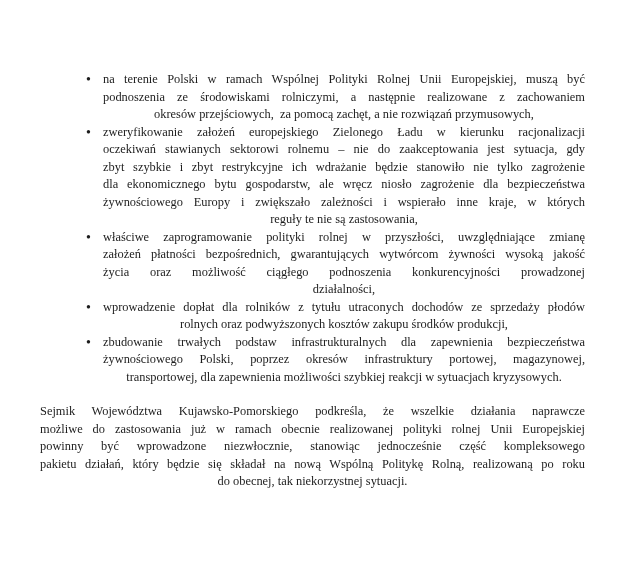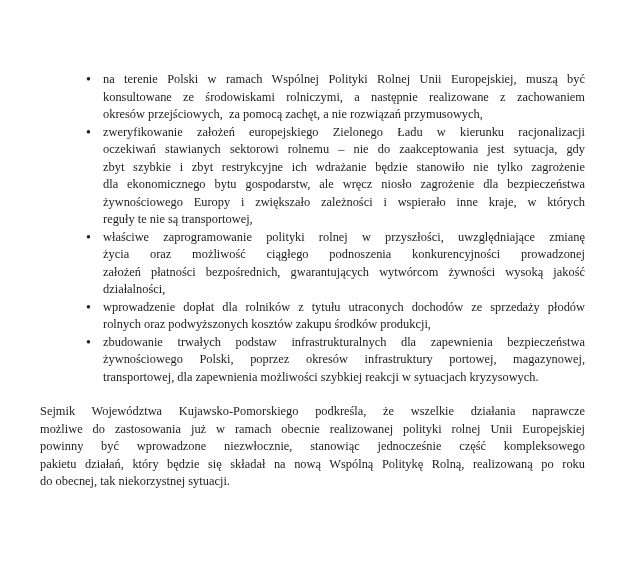--- a/index.html
+++ b/index.html
@@ -60,7 +60,7 @@
         <span class="dot">•</span>
         <div>
           <div class="ln j">na terenie Polski w ramach Wspólnej Polityki Rolnej Unii Europejskiej, muszą być</div>
-          <div class="ln j">konsultowane ze środowiskami rolniczymi, a następnie realizowane z zachowaniem</div>
+          <div class="ln j">podnoszenia ze środowiskami rolniczymi, a następnie realizowane z zachowaniem</div>
           <div class="ln">okresów przejściowych,&nbsp; za pomocą zachęt, a nie rozwiązań przymusowych,</div>
         </div>
       </div>

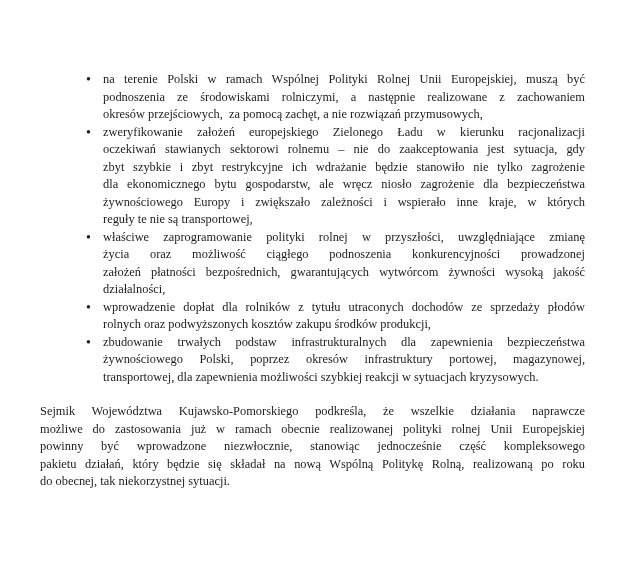--- a/index.html
+++ b/index.html
@@ -26,7 +26,7 @@
     font-size: 12.4px;
     line-height: 17.5px;
     white-space: normal;
-    text-align: left;
+    text-align: center;
   }
   .j {
     text-align: justify;

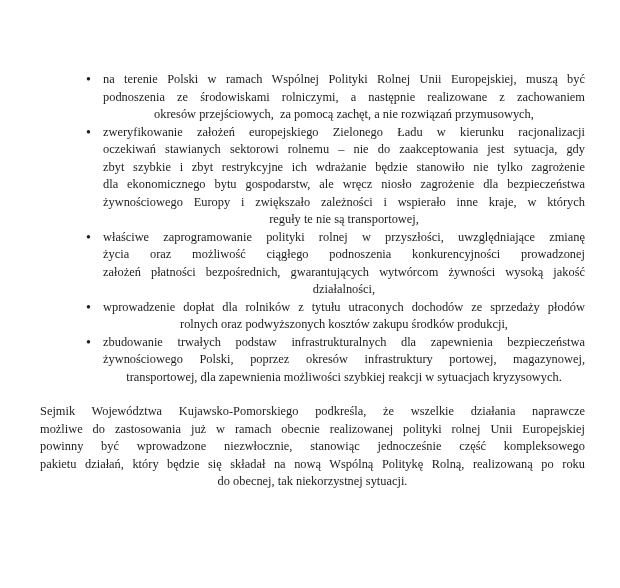--- a/index.html
+++ b/index.html
@@ -73,7 +73,7 @@
           <div class="ln j">zbyt szybkie i zbyt restrykcyjne ich wdrażanie będzie stanowiło nie tylko zagrożenie</div>
           <div class="ln j">dla ekonomicznego bytu gospodarstw, ale wręcz niosło zagrożenie dla bezpieczeństwa</div>
           <div class="ln j">żywnościowego Europy i zwiększało zależności i wspierało inne kraje, w których</div>
-          <div class="ln">reguły te nie są transportowej,</div>
+          <div class="ln">reguły te nie są zastosowania,</div>
         </div>
       </div>
 

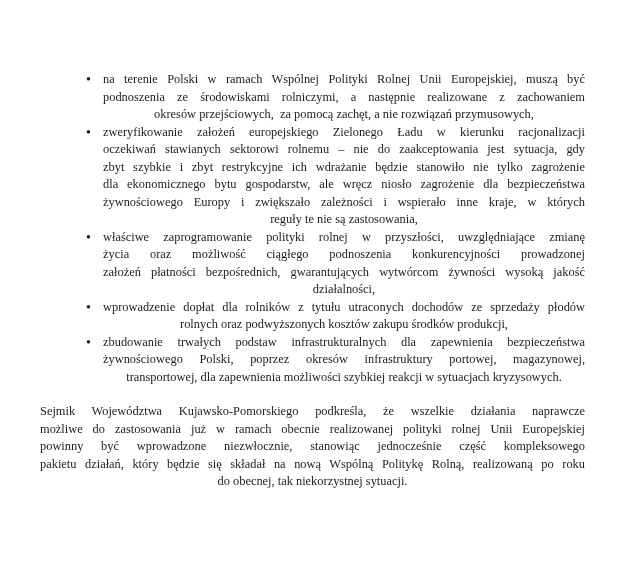--- a/index.html
+++ b/index.html
@@ -81,8 +81,8 @@
         <span class="dot">•</span>
         <div>
           <div class="ln j">właściwe zaprogramowanie polityki rolnej w przyszłości, uwzględniające zmianę</div>
+          <div class="ln j">założeń płatności bezpośrednich, gwarantujących wytwórcom żywności wysoką jakość</div>
           <div class="ln j">życia oraz możliwość ciągłego podnoszenia konkurencyjności prowadzonej</div>
-          <div class="ln j">założeń płatności bezpośrednich, gwarantujących wytwórcom żywności wysoką jakość</div>
           <div class="ln">działalności,</div>
         </div>
       </div>

